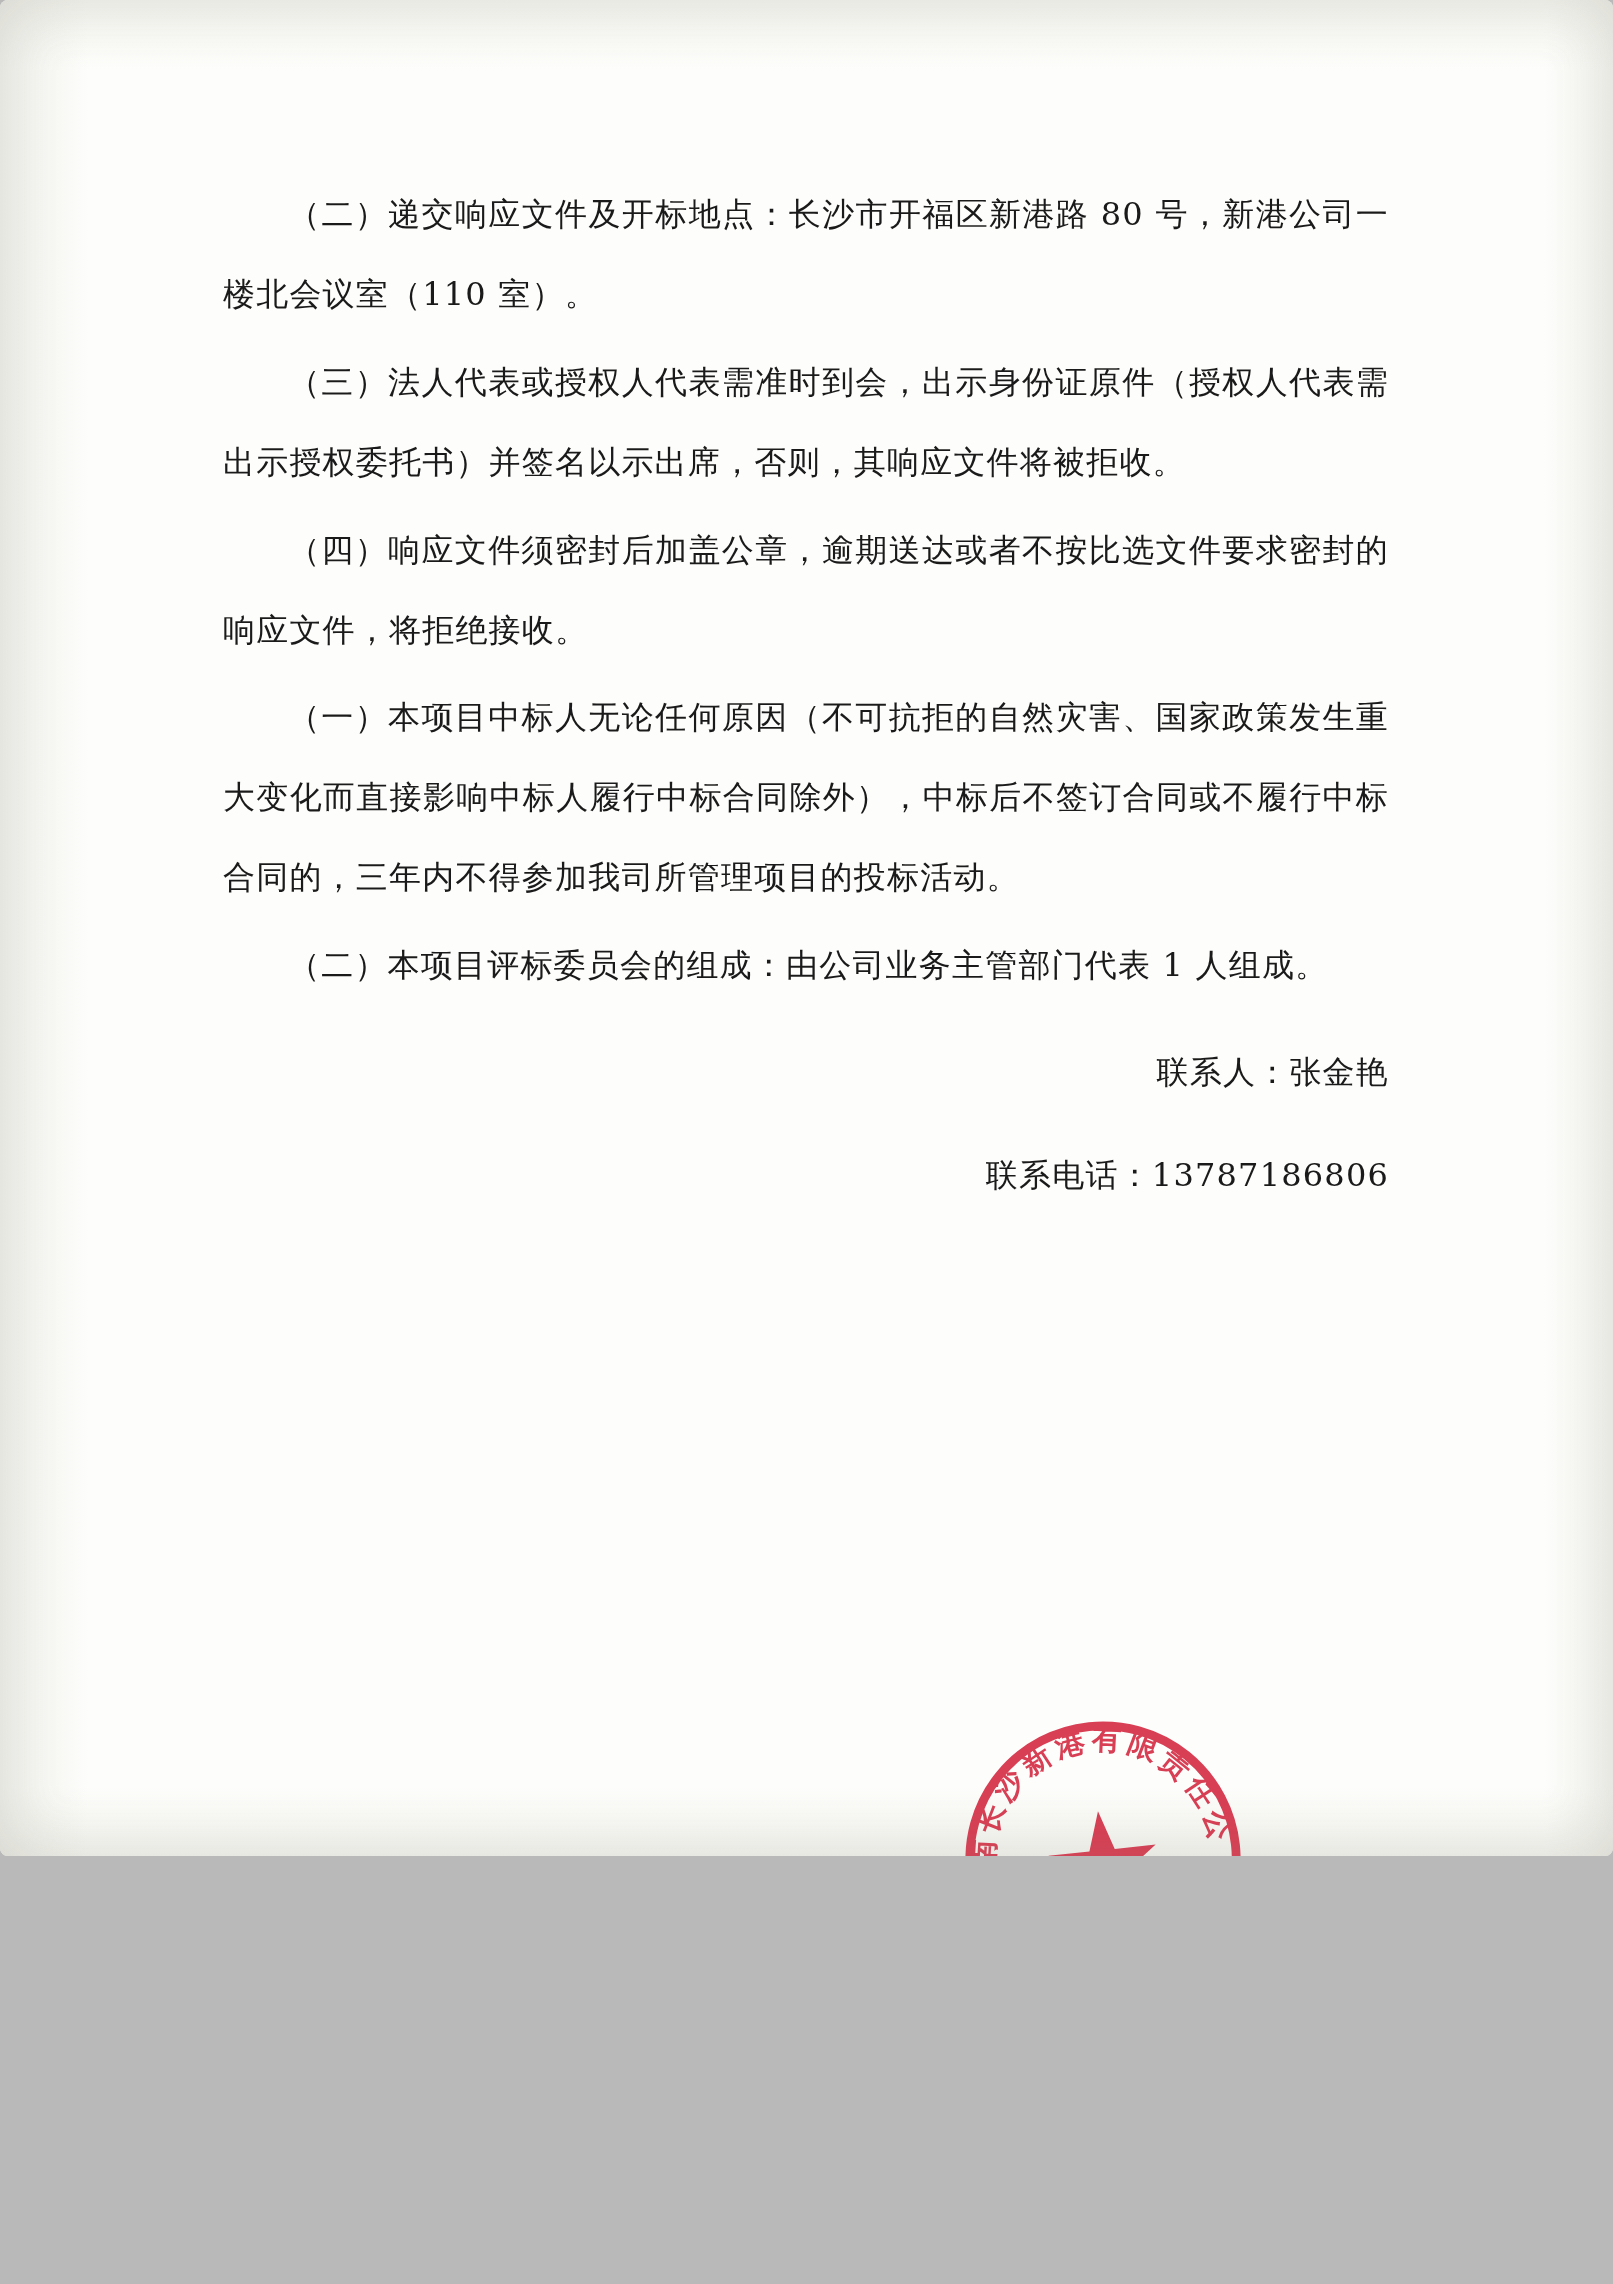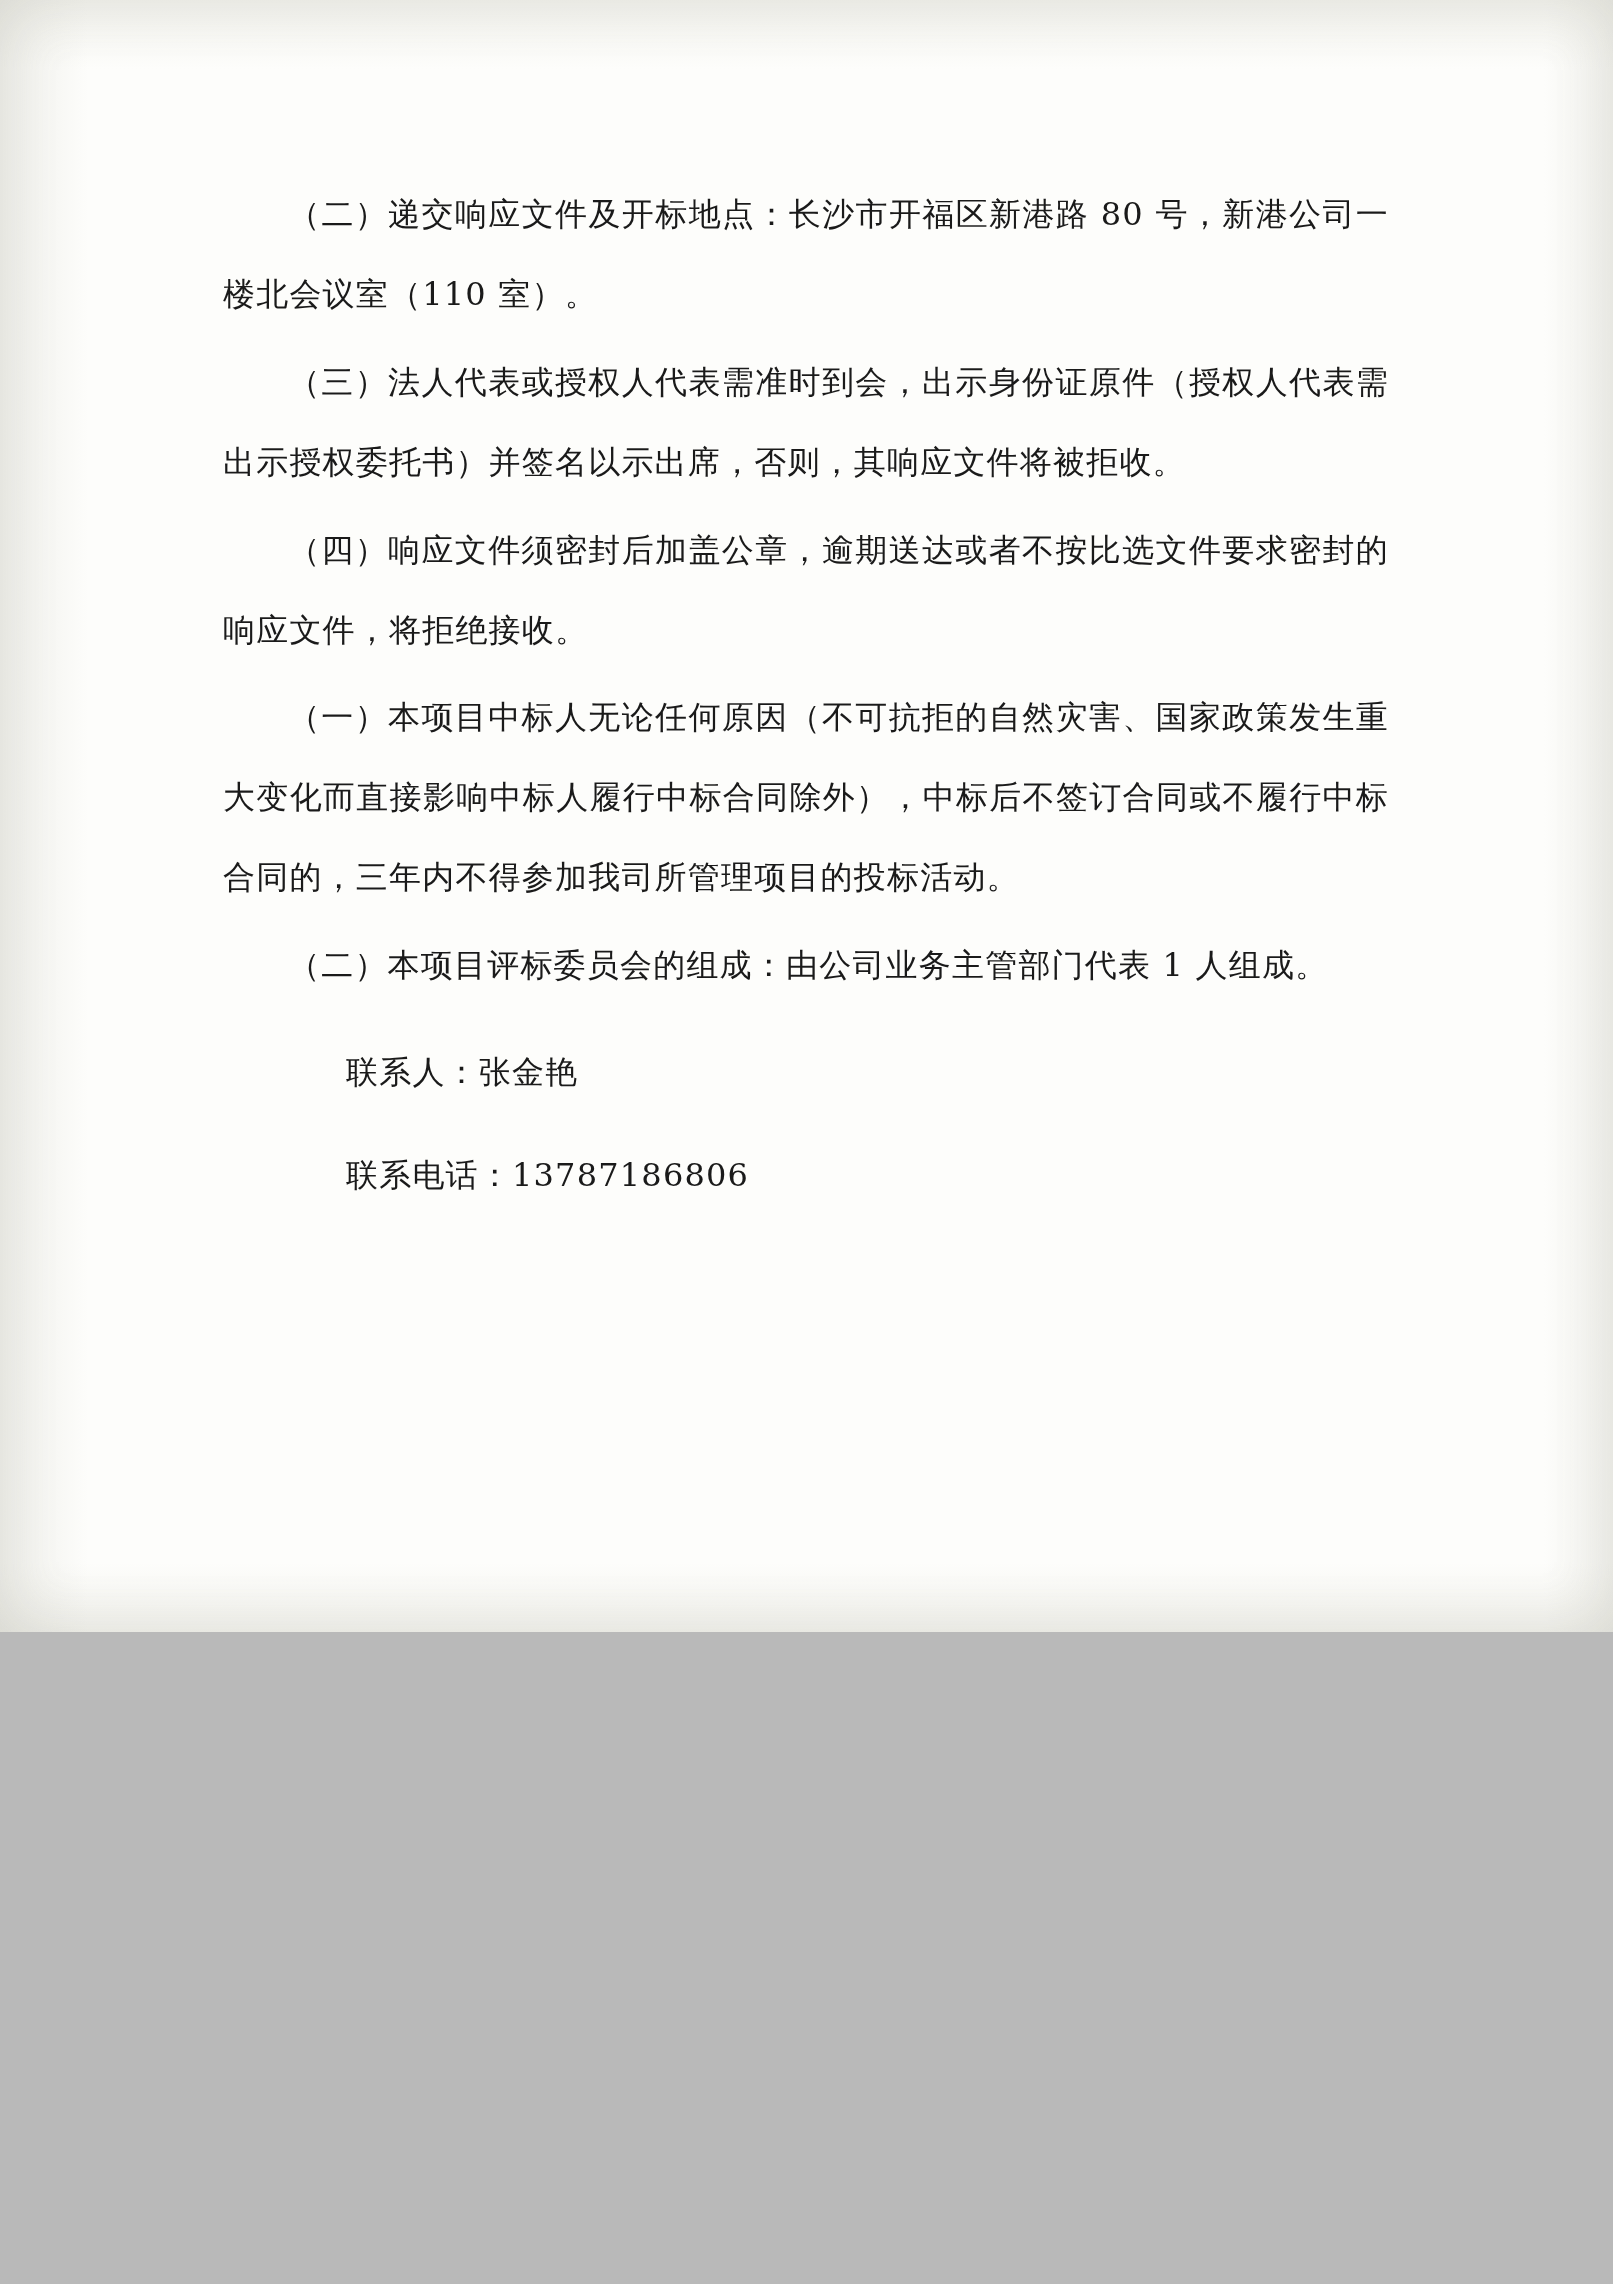--- a/index.html
+++ b/index.html
@@ -10,12 +10,13 @@
   .page {
     position: relative;
     width: 1613px;
-    height: 1632px;
+    height: 1856px;
     margin: 0 auto;
     background: #fdfdfb;
     overflow: hidden;
     font-family: "DejaVu Serif", "Liberation Serif", serif;
     color: #1a1a1a;
+    border-radius: 8px;
   }
   
   .paper-tex {

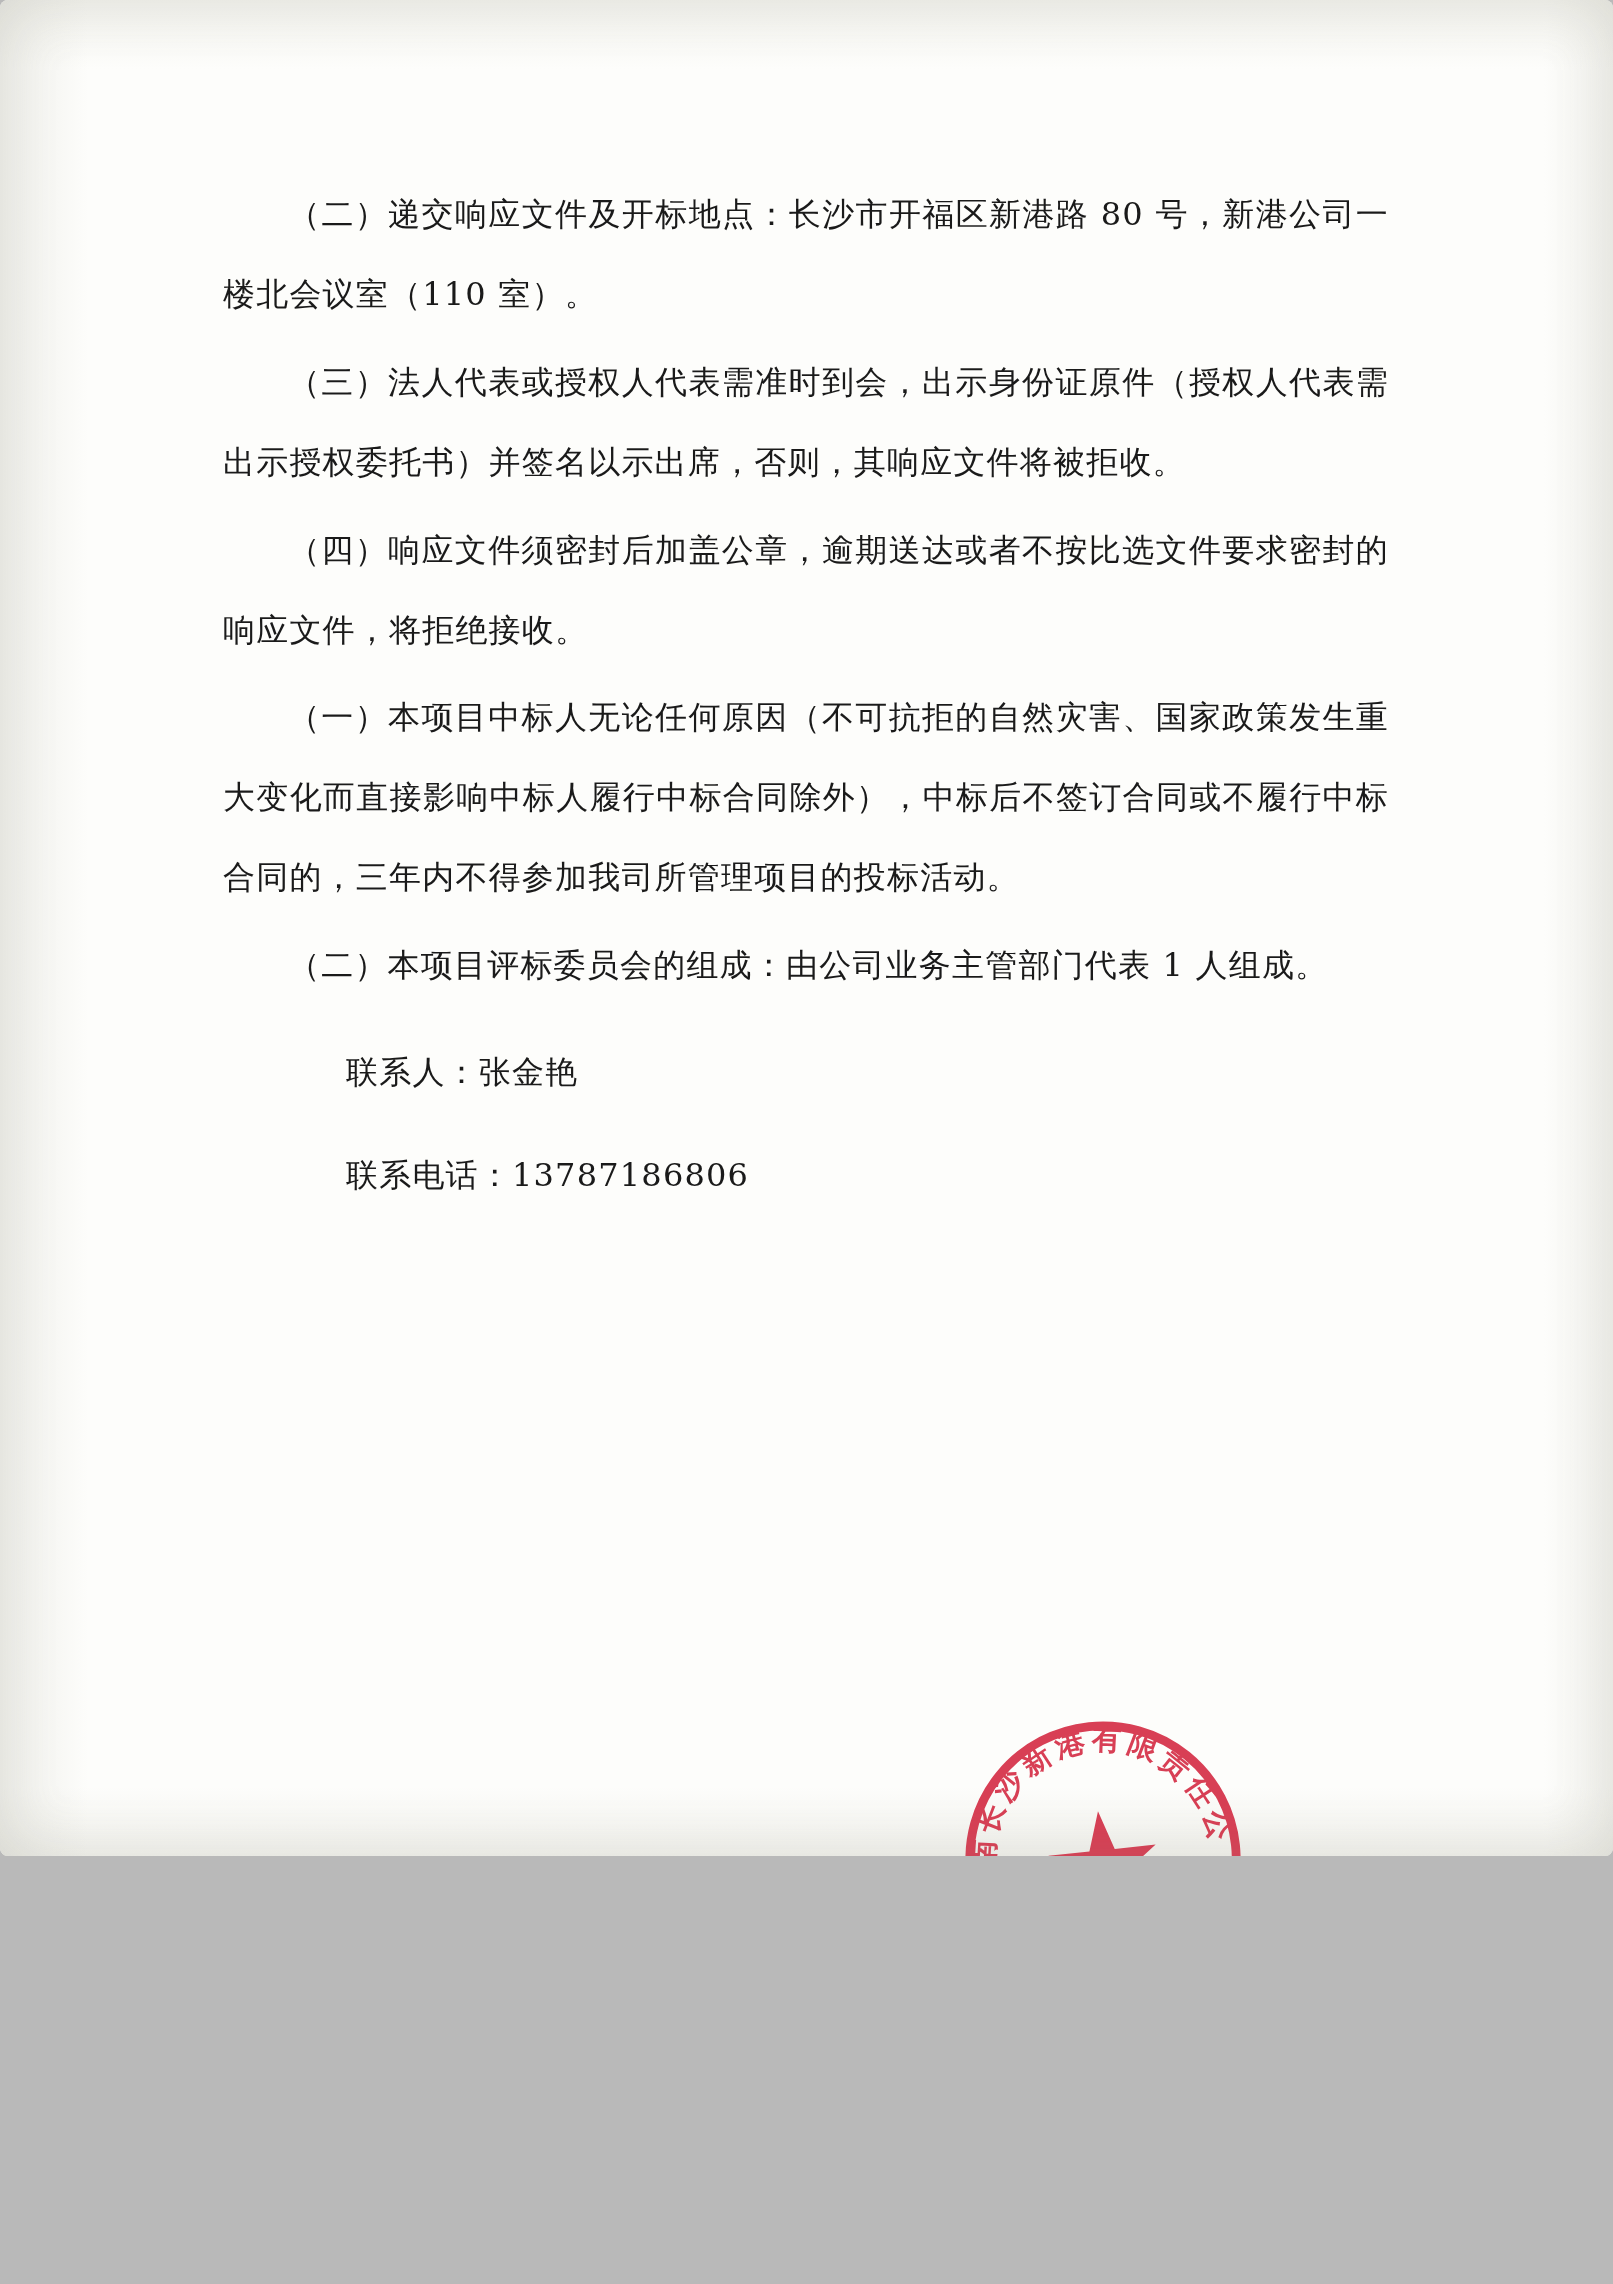--- a/index.html
+++ b/index.html
@@ -67,6 +67,7 @@
     line-height: 71px;
     letter-spacing: 1.2px;
     text-indent: 123px;
+    text-align: right;
   }
   .sign-block {
     position: absolute;

